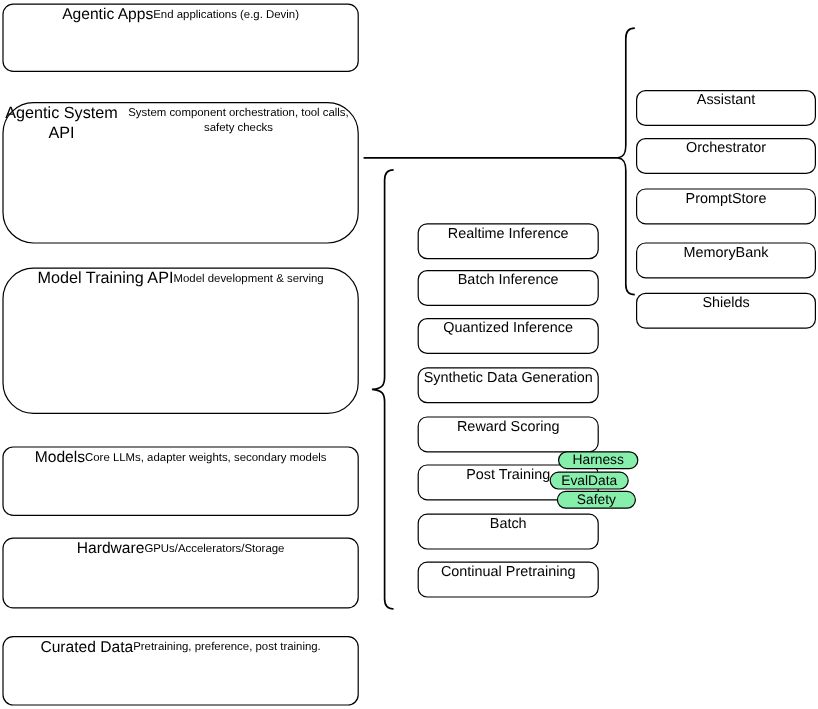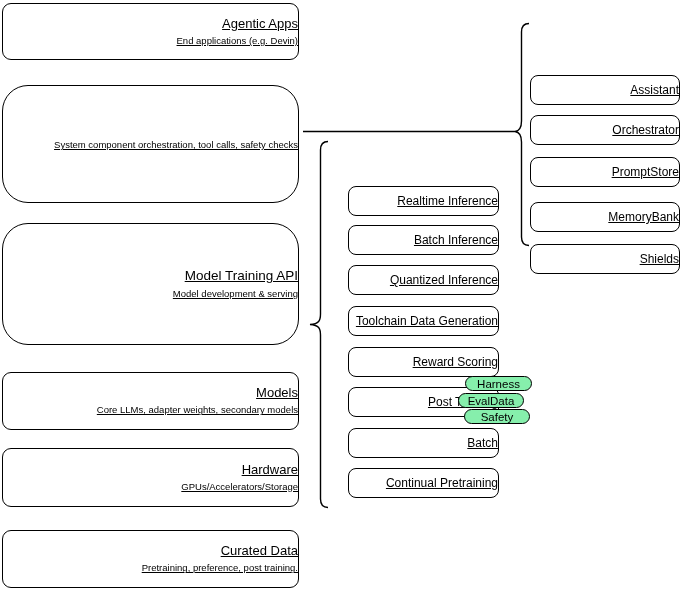--- a/index.html
+++ b/index.html
@@ -28,11 +28,10 @@
     background: #ffffff;
     border: 1.4px solid #000000;
     display: flex;
-    flex-direction: column;
-    align-items: flex-end;
+    flex-direction: row;
+    align-items: flex-start;
     justify-content: center;
     text-align: center;
-    text-decoration: underline;
   }
   .lbox { left: 2px; width: 297px; }
   .lbox .title { font-size: 13px; line-height: 1.25; }

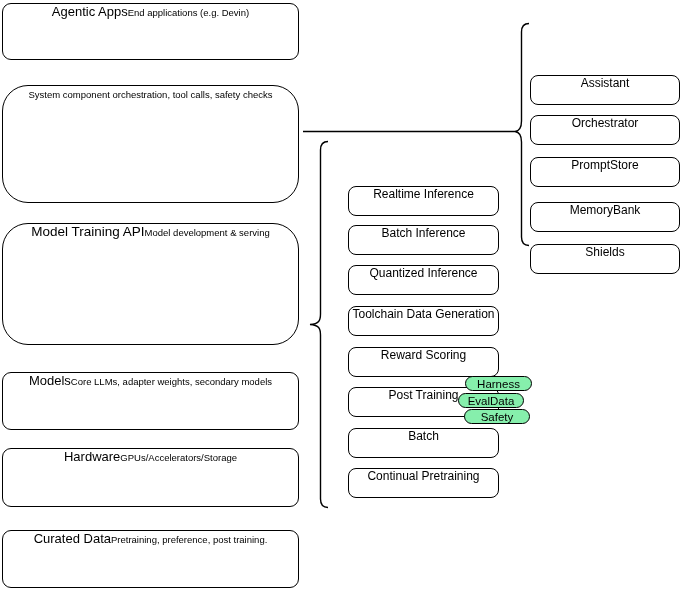--- a/index.html
+++ b/index.html
@@ -86,6 +86,7 @@
   </div>
 
   <div class="box lbox big" style="top:85px; height:118px; border-radius:26px">
+    <div class="title">Agentic System API</div>
     <div class="subtitle">System component orchestration, tool calls, safety checks</div>
   </div>
 

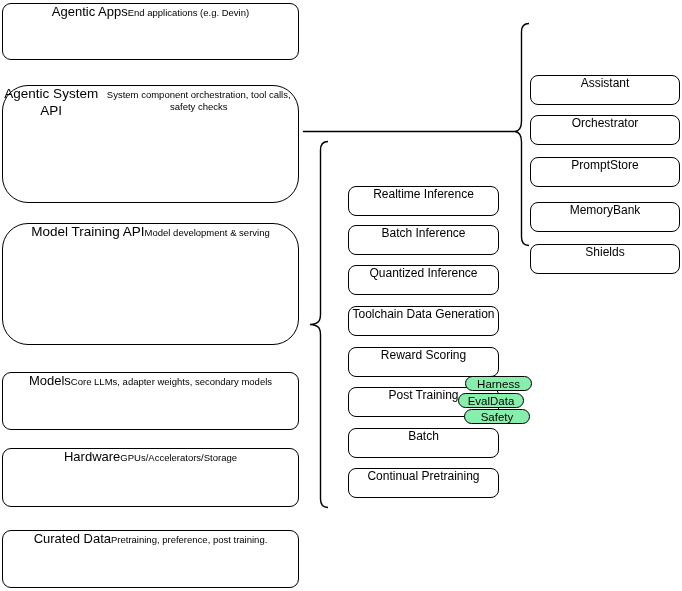--- a/index.html
+++ b/index.html
@@ -113,7 +113,7 @@
   <div class="box mbox" style="top:146px">Realtime Inference</div>
   <div class="box mbox" style="top:185px">Batch Inference</div>
   <div class="box mbox" style="top:225px">Quantized Inference</div>
-  <div class="box mbox" style="top:266px">Toolchain Data Generation</div>
+  <div class="box mbox" style="top:266px">Synthetic Data Generation</div>
   <div class="box mbox" style="top:307px">Reward Scoring</div>
   <div class="box mbox" style="top:347px">Post Training</div>
   <div class="box mbox" style="top:388px">Batch</div>

